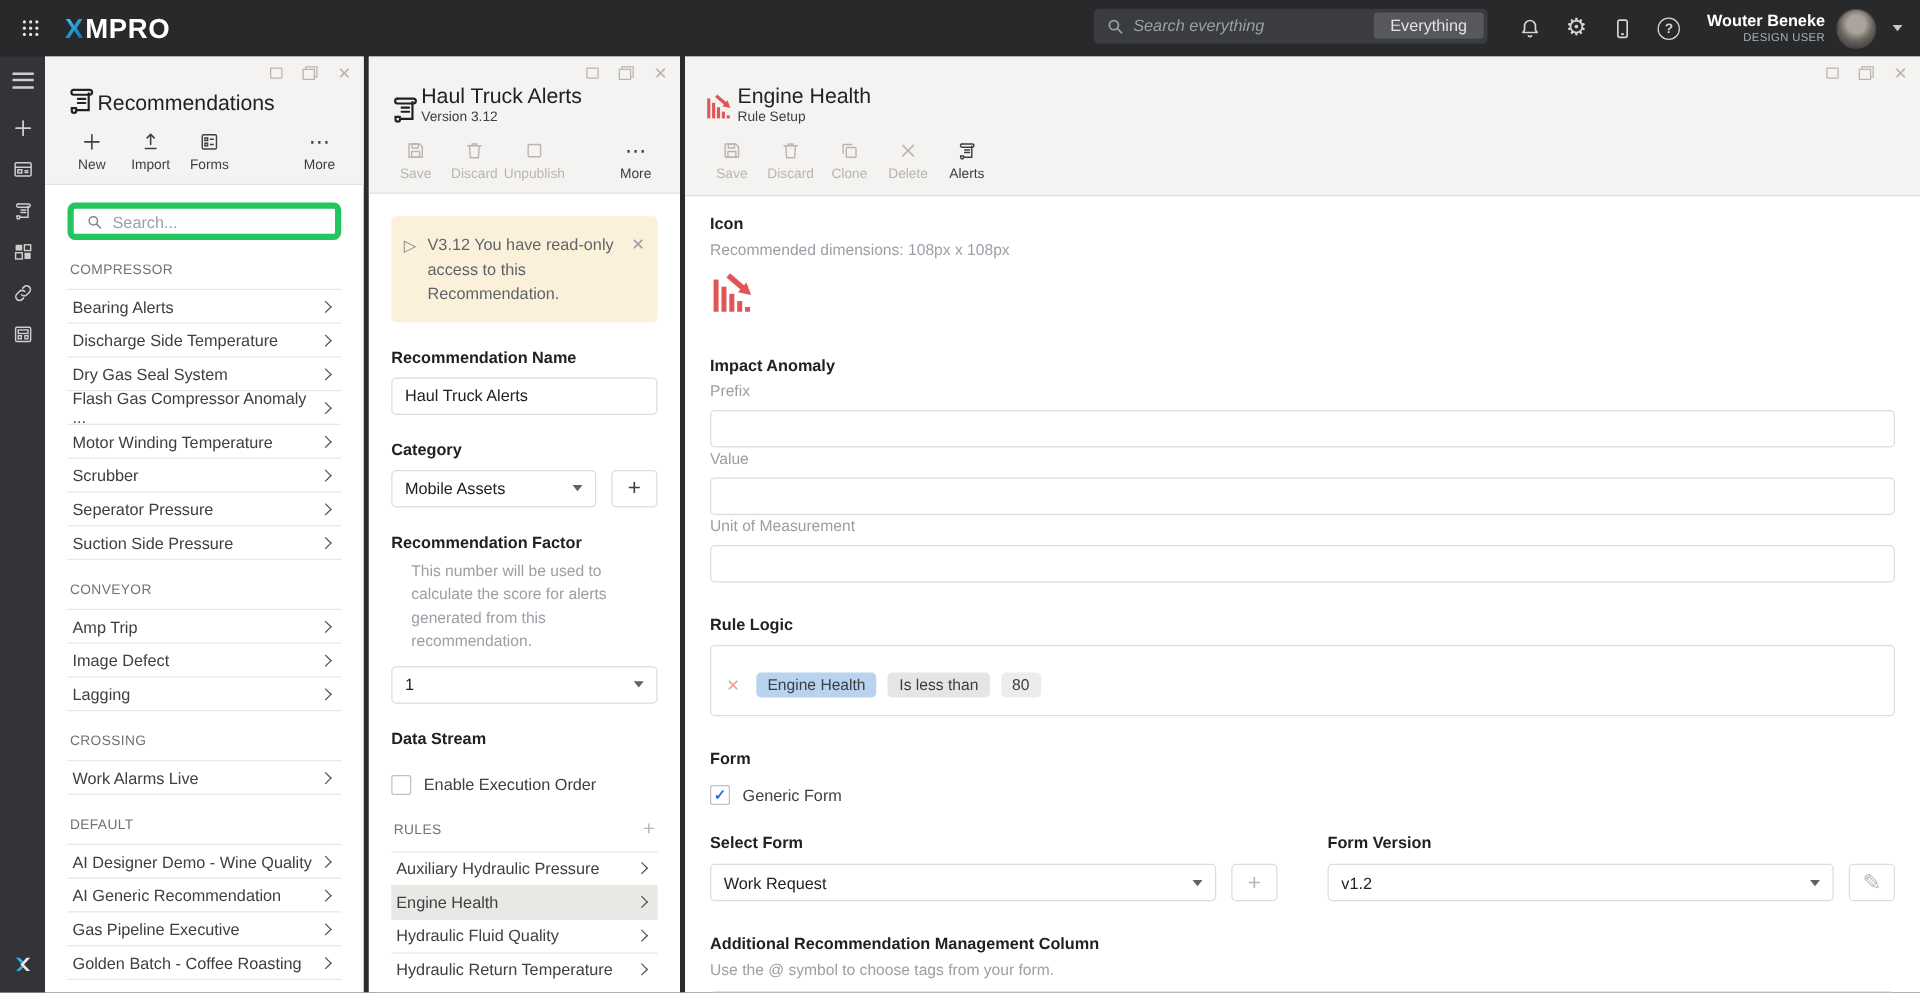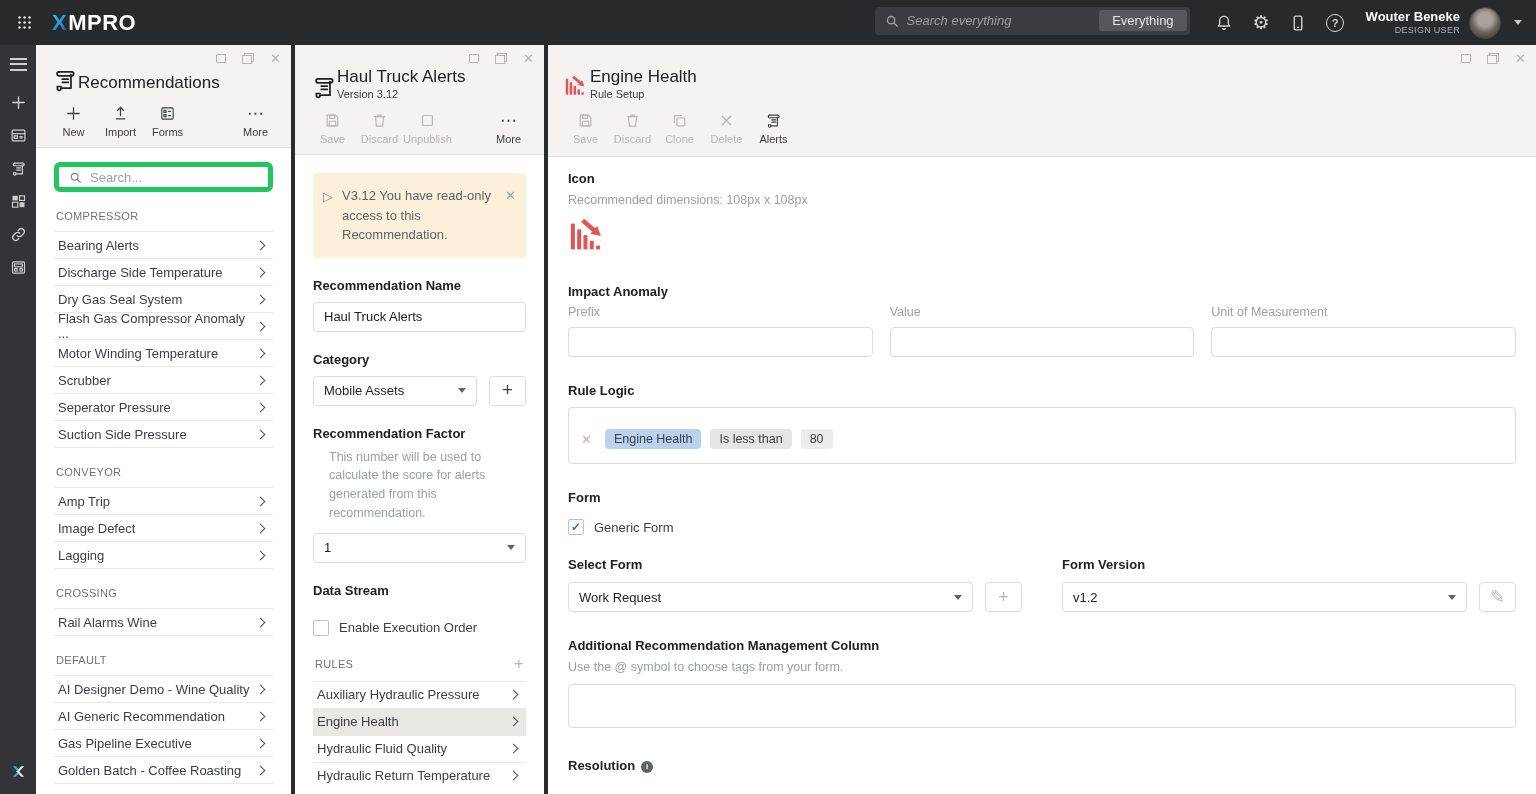--- a/index.html
+++ b/index.html
@@ -98,7 +98,7 @@
   .sec-label{font-weight:700;font-size:13px;color:#202124}
   .hint{font-size:12.5px;color:#9aa0a6;margin-top:7px}
   .big-chart-icon{margin-top:9px}
-  .impact-grid{display:grid;grid-template-columns:1fr 1fr 1fr;column-gap:17px;margin-top:4px}
+  .impact-grid{display:grid;grid-template-columns:1fr;column-gap:17px;margin-top:4px}
   .impact-grid .col-label{font-size:12.5px;color:#9aa0a6;margin:2px 0 8px}
   .logic-box{border:1px solid #dadce0;border-radius:4px;padding:10px 12px 14px;margin-top:9px}
   .pill{display:inline-block;border-radius:4px;padding:3px 9px;font-size:12.5px;color:#3c4043}

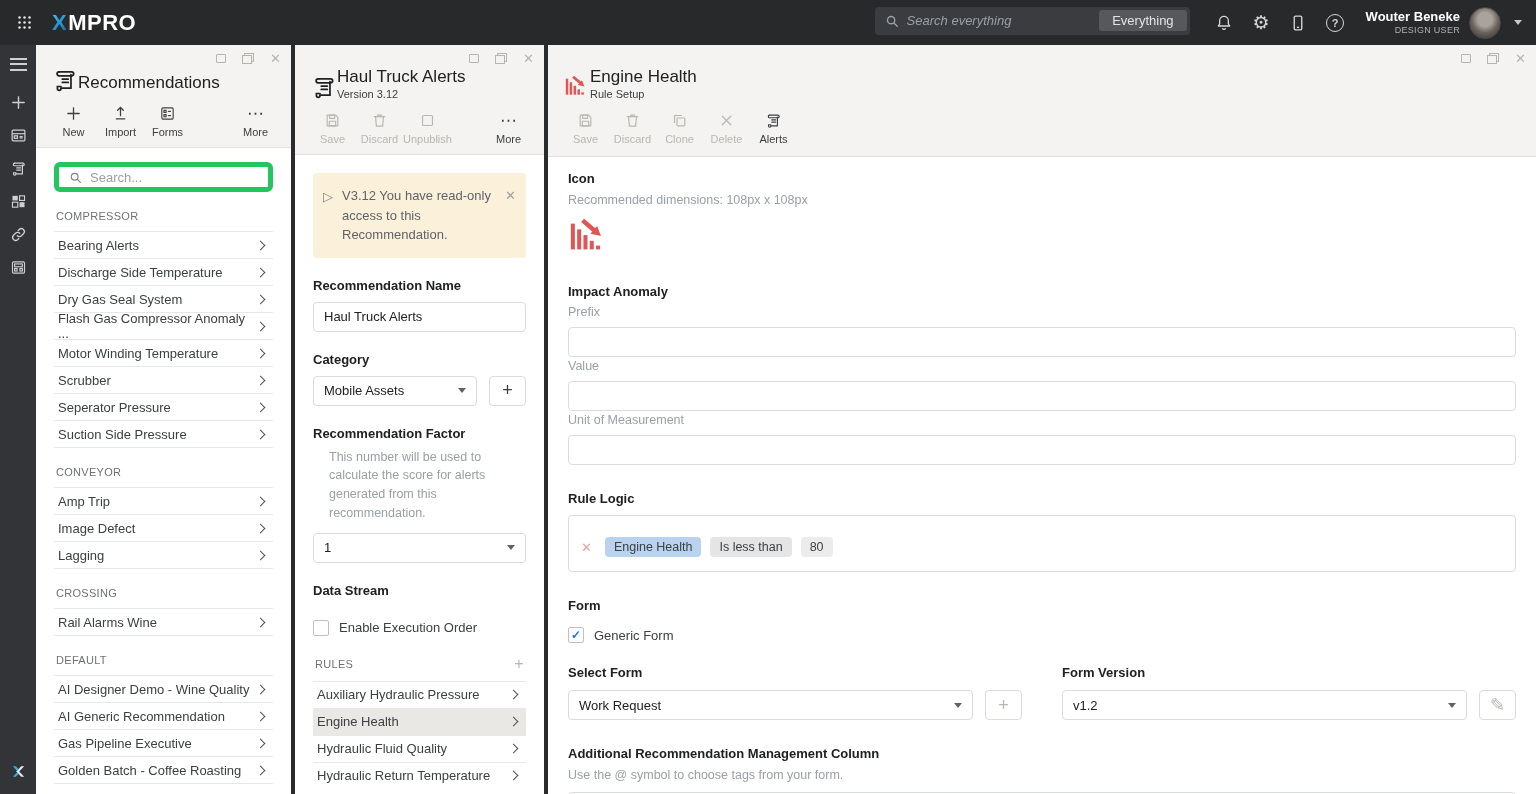--- a/index.html
+++ b/index.html
@@ -363,7 +363,7 @@
       <div>
 
       <div class="list-row">
-            <span>Rail Alarms Wine</span>
+            <span>Work Alarms Live</span>
             <span class="chev"></span>
           </div>
         </div>

